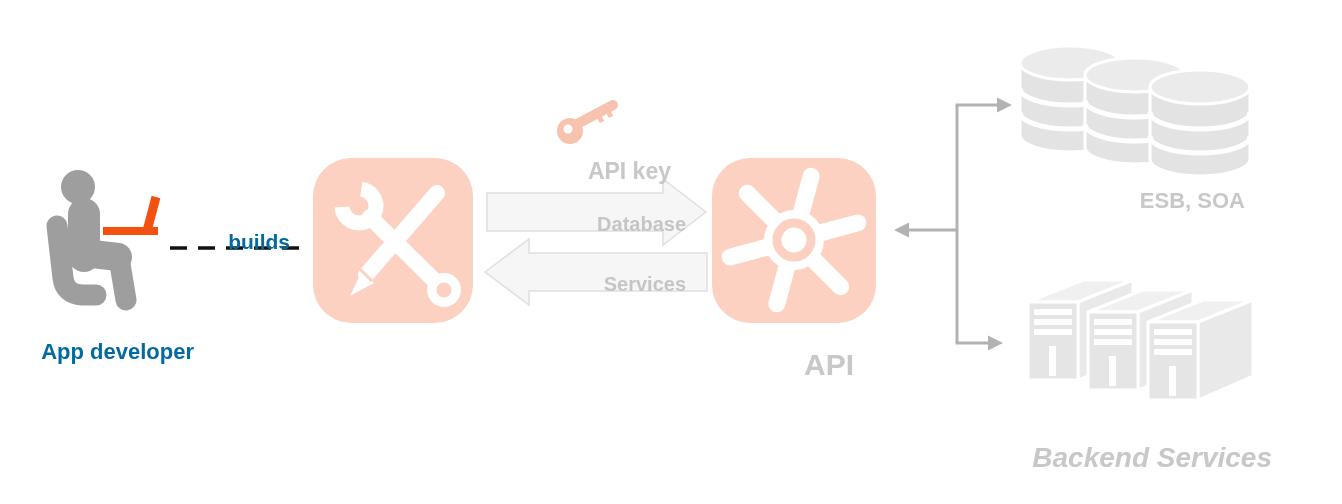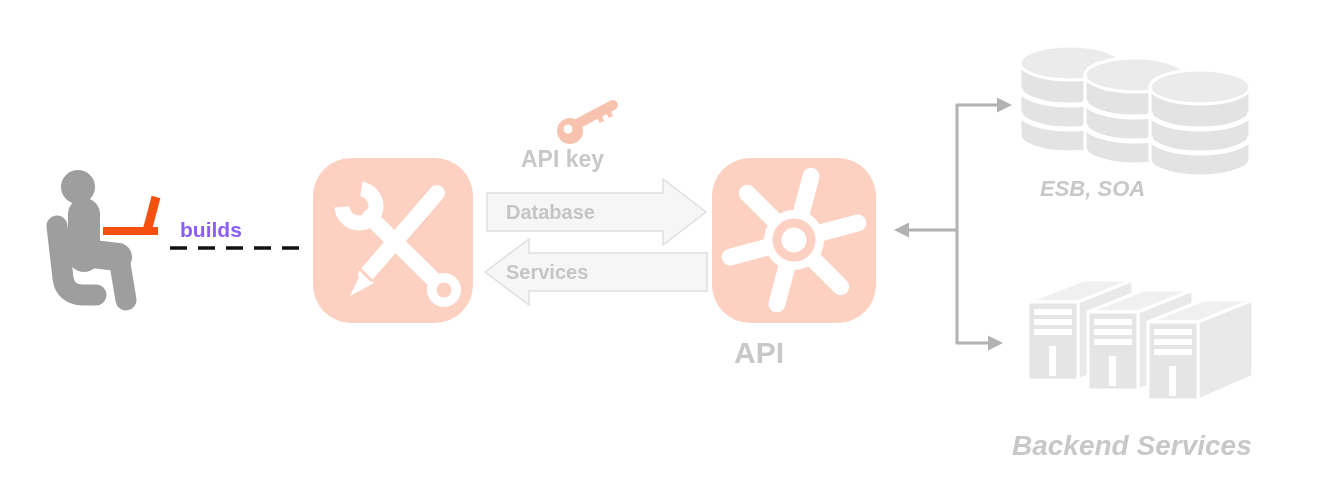--- a/index.html
+++ b/index.html
@@ -14,9 +14,10 @@
   .lbl {
     position:absolute;
     font-weight:700;
-    text-align:left;
+    text-align:right;
     white-space:nowrap;
     user-select:none;
+    margin-top:12px;
   }
   .black { color:#8b5cf6; }
   .gray  { color:#c8c8c8; }

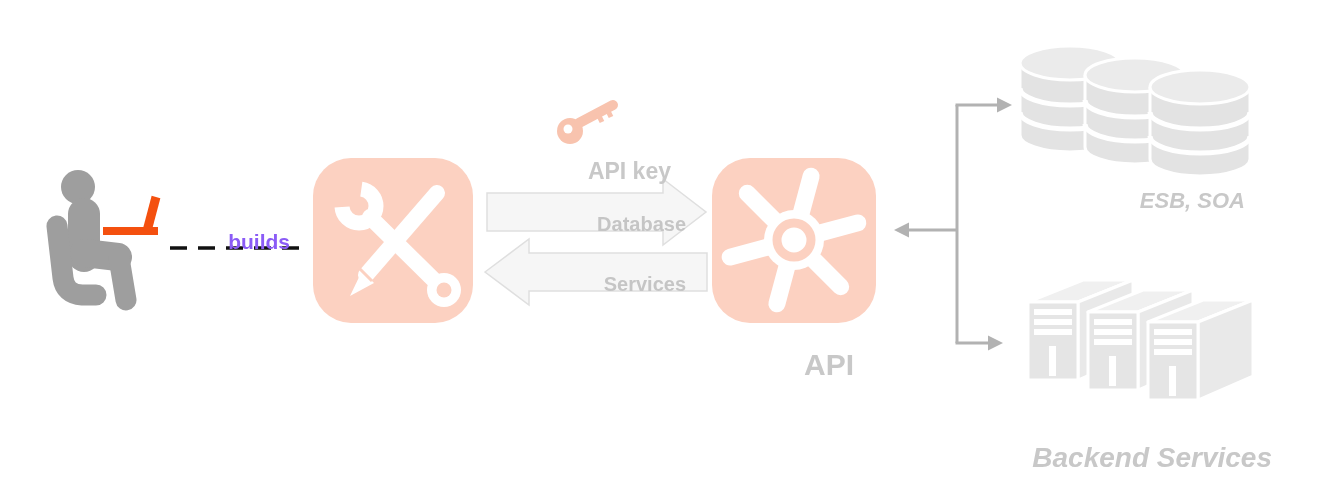--- a/index.html
+++ b/index.html
@@ -22,7 +22,7 @@
   .black { color:#8b5cf6; }
   .gray  { color:#c8c8c8; }
   .gray2 { color:#c5c5c5; }
-  .lbl span { display:block;font-style:italic; }
+  .lbl span { display:block; }
 </style>
 </head>
 <body>

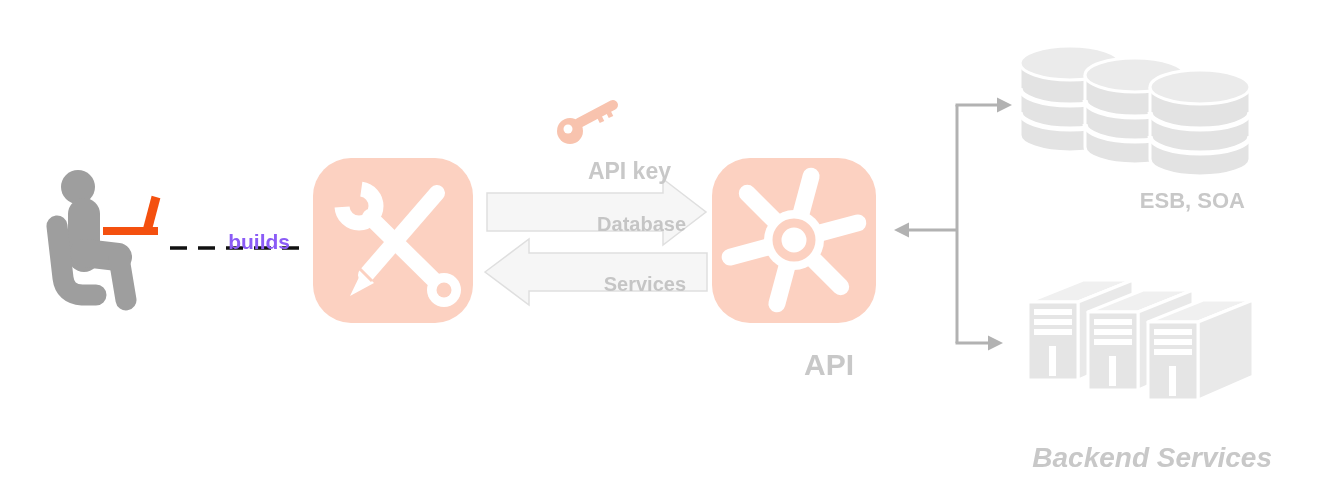--- a/index.html
+++ b/index.html
@@ -19,7 +19,7 @@
     user-select:none;
     margin-top:12px;
   }
-  .black { color:#8b5cf6; }
+  .black { color:#0369a1; }
   .gray  { color:#c8c8c8; }
   .gray2 { color:#c5c5c5; }
   .lbl span { display:block; }

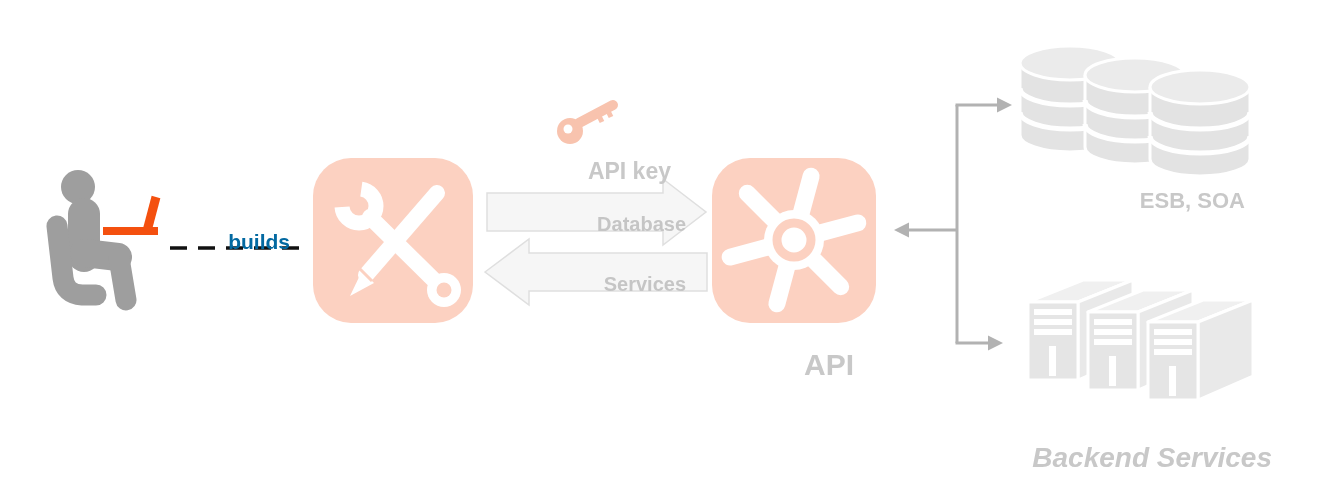--- a/index.html
+++ b/index.html
@@ -147,6 +147,7 @@
     </g>
   </svg>
 
+  <div class="lbl black" style="left:14px; top:327px; width:180px; font-size:22px;">App developer</div>
 
   <div class="lbl black" style="left:180px; top:218px; width:110px; font-size:21px;">builds</div>
 

